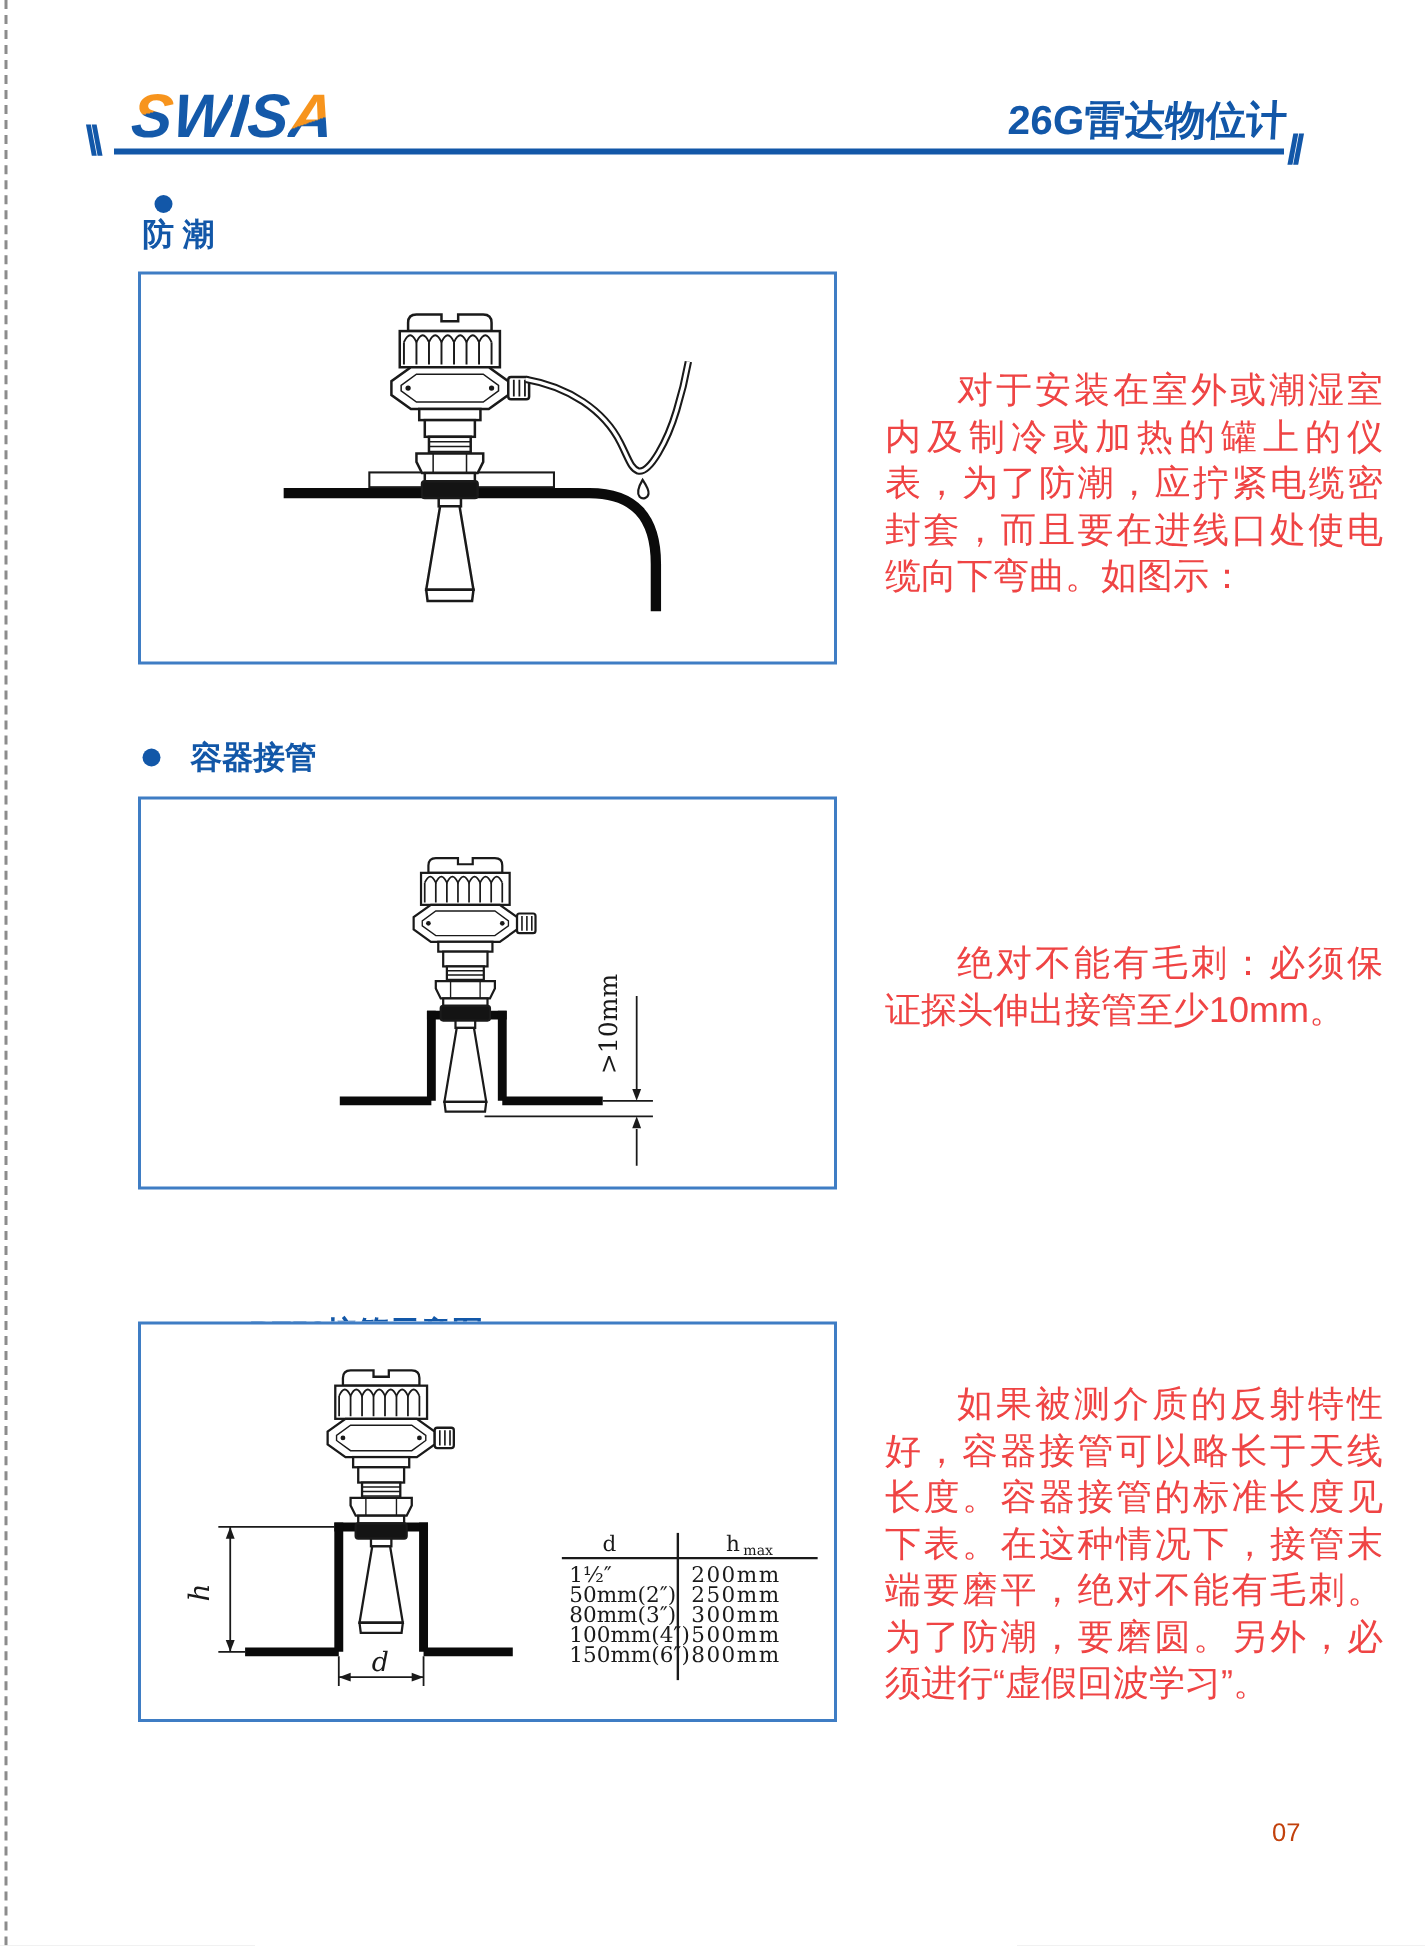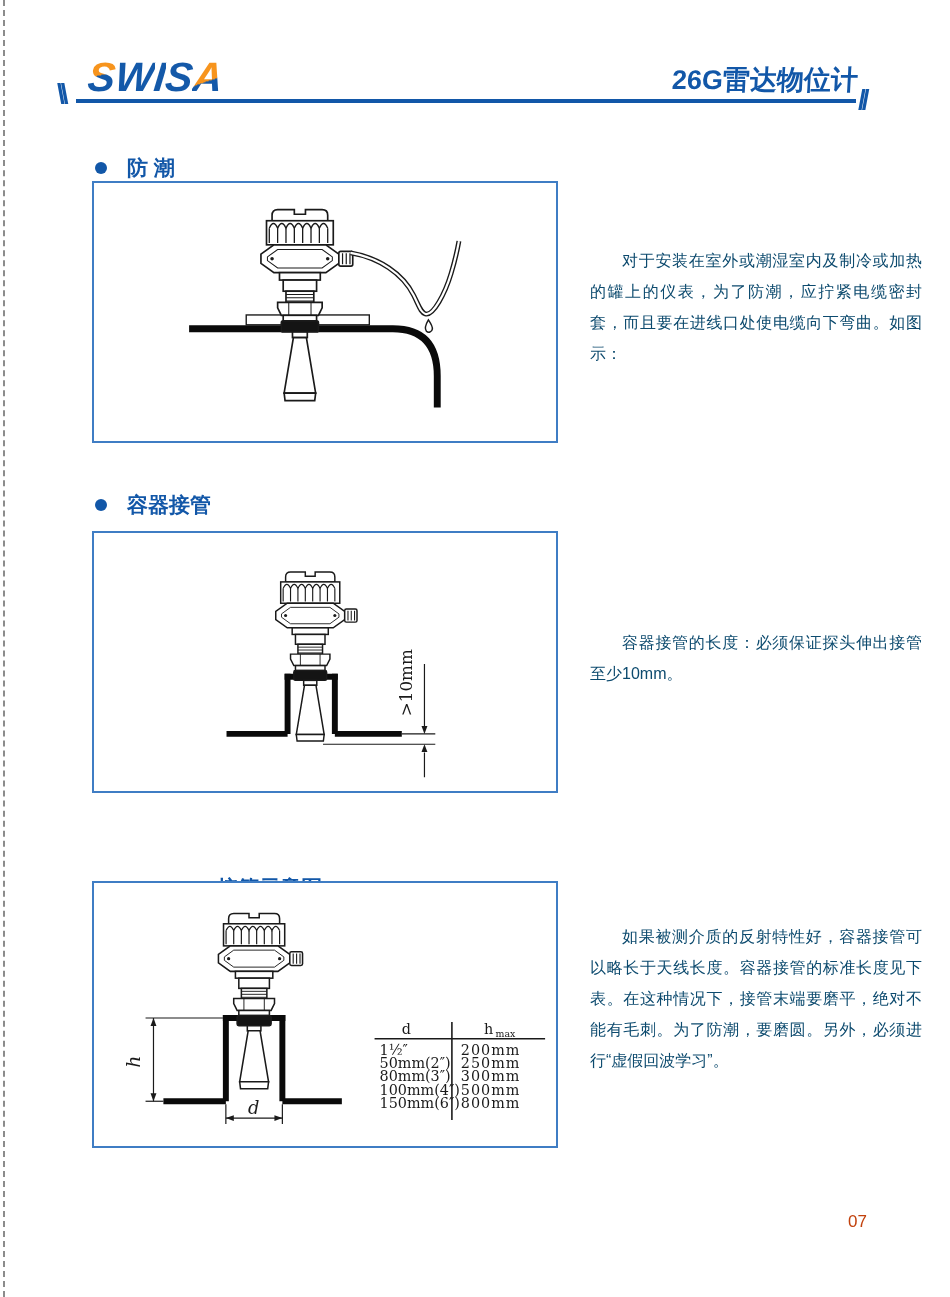--- a/index.html
+++ b/index.html
@@ -27,7 +27,7 @@
   .sec-title{position:absolute;left:95px;display:flex;align-items:center;color:#1257a8;
         font-size:21px;font-weight:bold;}
   .sec-title .bullet{width:12px;height:12px;border-radius:50%;background:#1257a8;margin-right:20px;}
-  .t1{top:154px;}.t2{top:491px;}.t3{top:874px;gap:39px;}
+  .t1{top:130px;flex-direction:column;}.t2{top:491px;}.t3{top:874px;gap:39px;}
 
   .dbox{position:absolute;left:92px;width:462px;border:2px solid #3f7dc4;background:#fff;}
   .b1{top:181px;height:258px;}

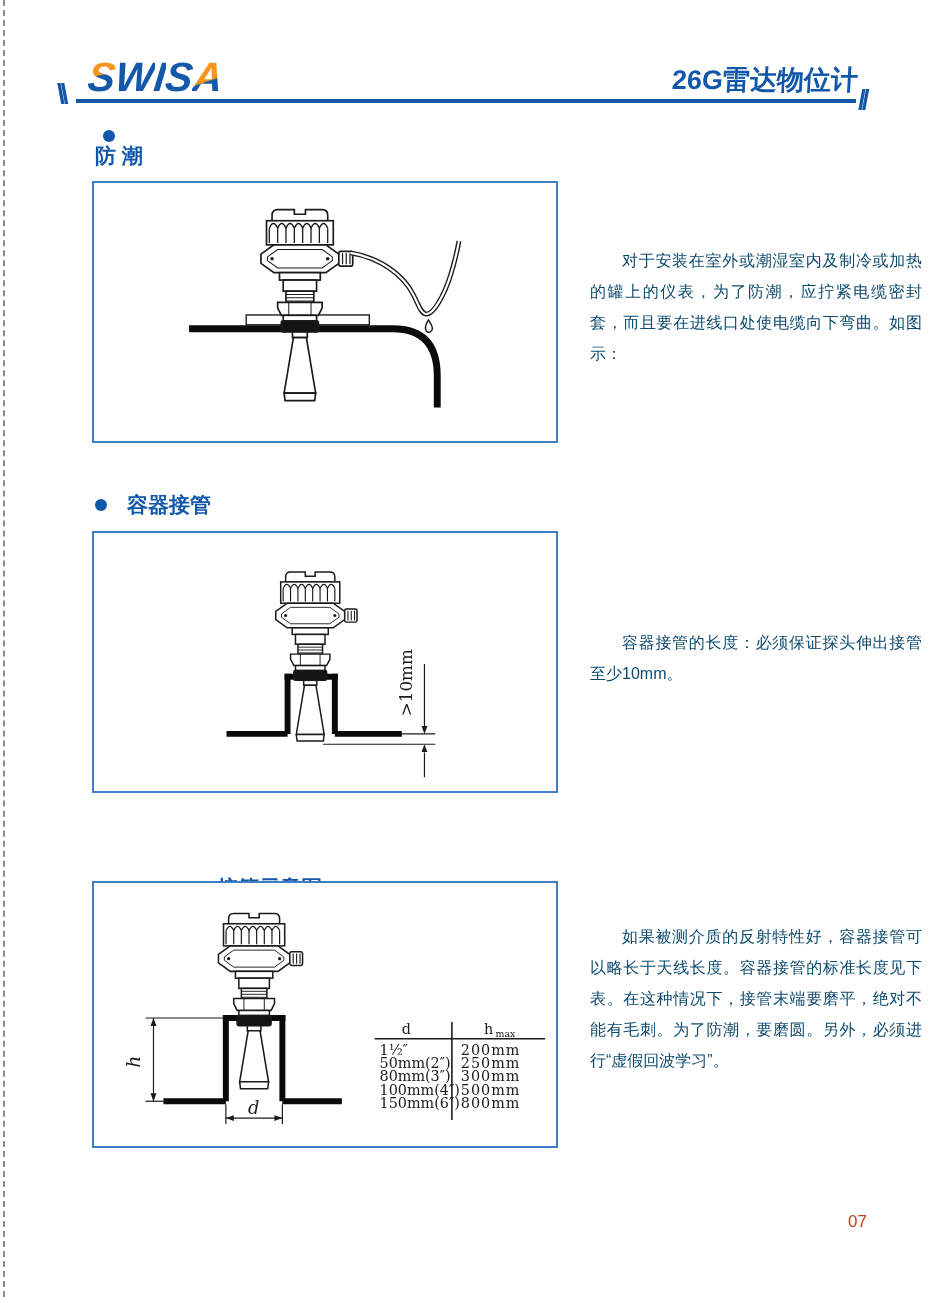--- a/index.html
+++ b/index.html
@@ -35,7 +35,7 @@
   .b3{top:881px;height:263px;}
   .dbox svg{display:block;width:100%;height:100%;}
 
-  .para{position:absolute;left:590px;width:332px;font-size:16px;line-height:31px;color:#0c4a6e;
+  .para{position:absolute;left:590px;width:332px;font-size:24px;line-height:31px;color:#ef4444;
         text-align:justify;text-indent:2em;margin:0;}
   .p1{top:245px;}.p2{top:627px;}.p3{top:921px;}
 

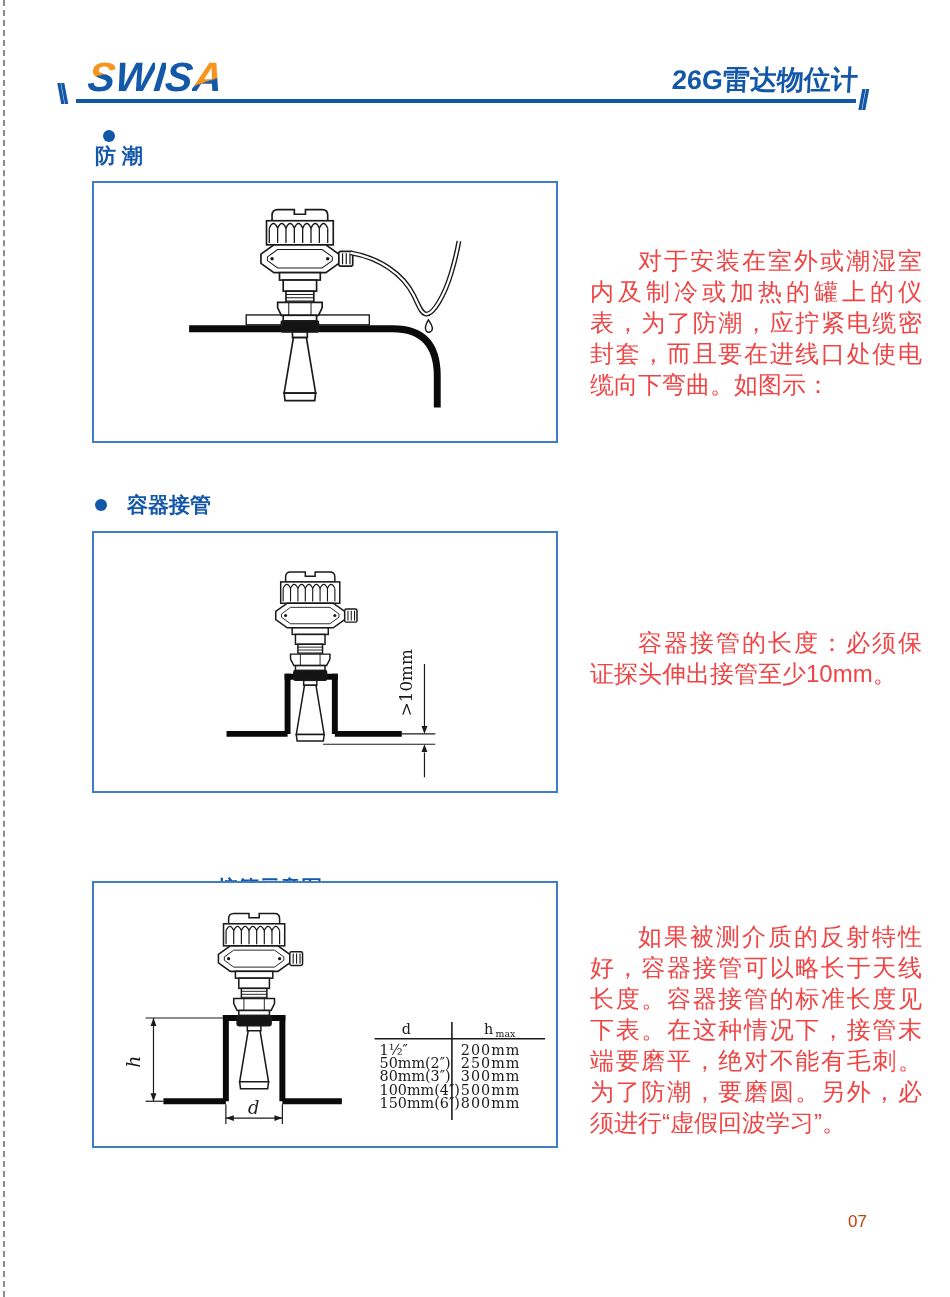--- a/index.html
+++ b/index.html
@@ -135,7 +135,7 @@
     </svg>
   </div>
 
-  <p class="para p2">容器接管的长度：必须保证探头伸出接管至少10mm。</p>
+  <p class="para p2">绝对不能有毛刺：必须保证探头伸出接管至少10mm。</p>
 
   <div class="sec-title t3">
     <span class="bullet"></span>

